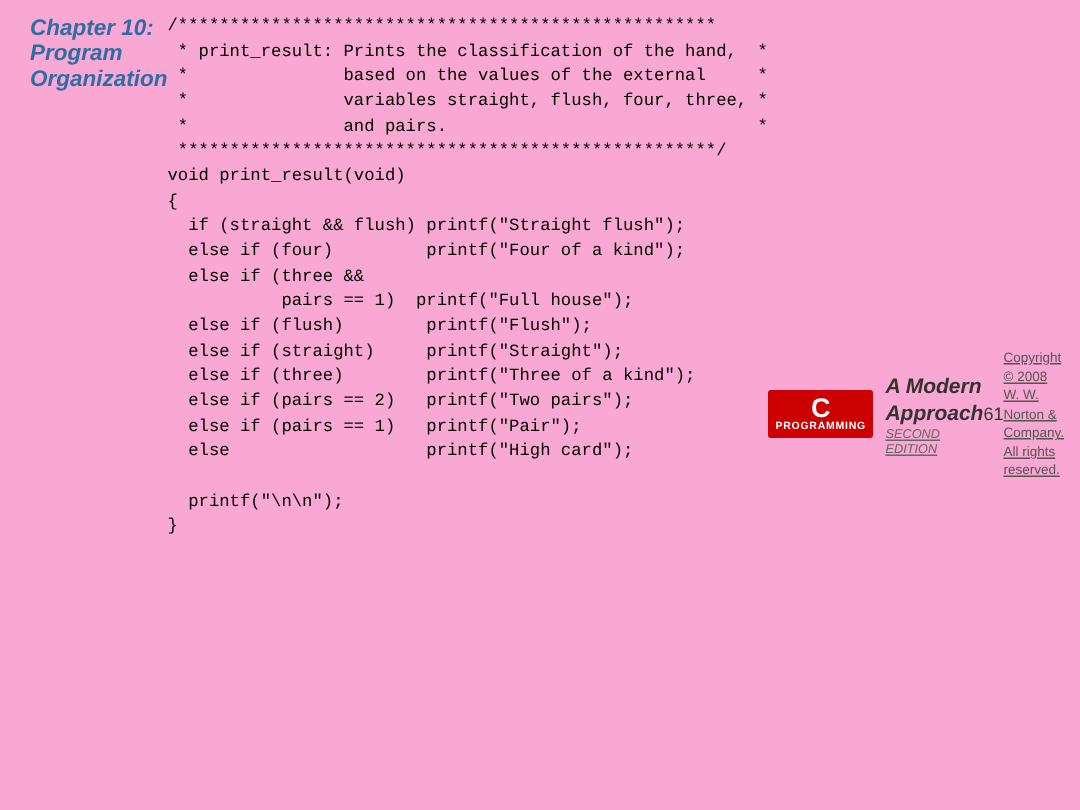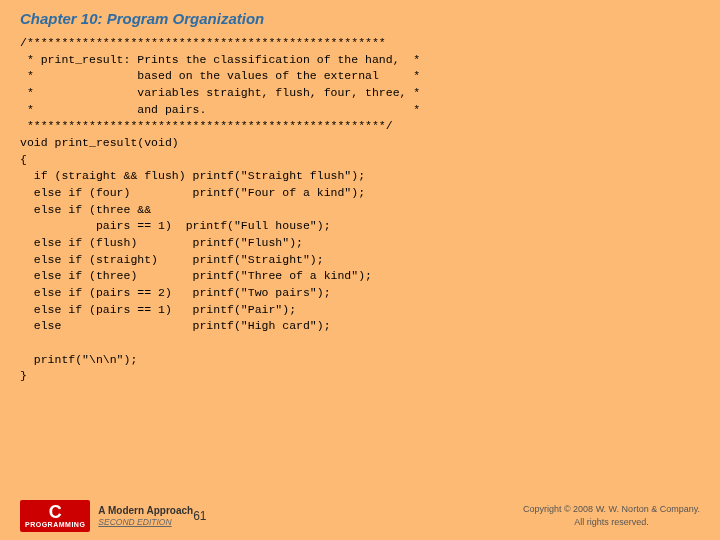--- a/index.html
+++ b/index.html
@@ -13,9 +13,8 @@
     .page {
       width: 720px;
       height: 540px;
-      background: #fdba74;
+      background: #f9a8d4;
       display: flex;
-      flex-direction: column;
       padding: 10px 20px 8px 20px;
     }
     .chapter-title {

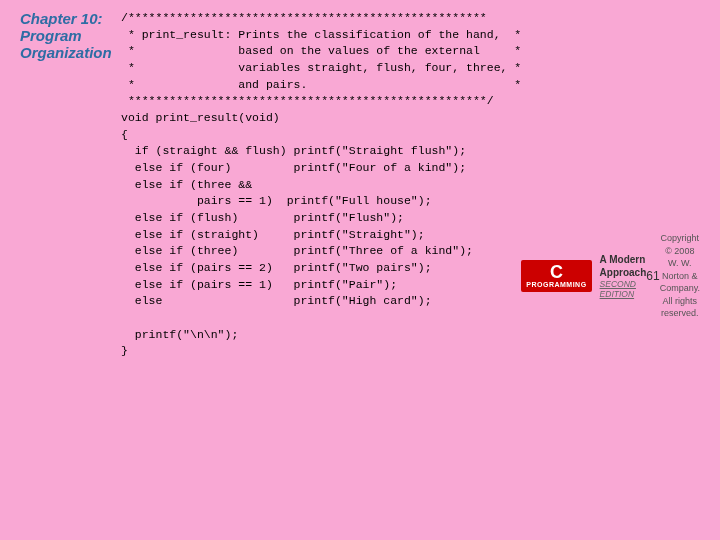--- a/index.html
+++ b/index.html
@@ -75,8 +75,9 @@
     .copyright {
       font-size: 9px;
       color: #555;
-      text-align: center;
+      text-align: left;
       line-height: 1.4;
+      text-decoration: underline;
     }
   </style>
 </head>

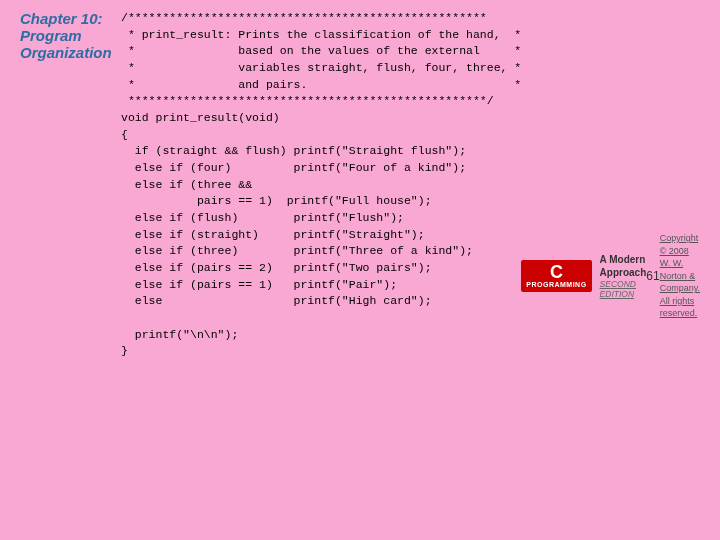--- a/index.html
+++ b/index.html
@@ -55,10 +55,11 @@
       text-align: center;
     }
     .logo-text {
-      font-size: 10px;
+      font-size: 14px;
       font-weight: bold;
       color: #333;
       line-height: 1.3;
+      font-style: italic;
     }
     .logo-subtitle {
       font-size: 8.5px;

